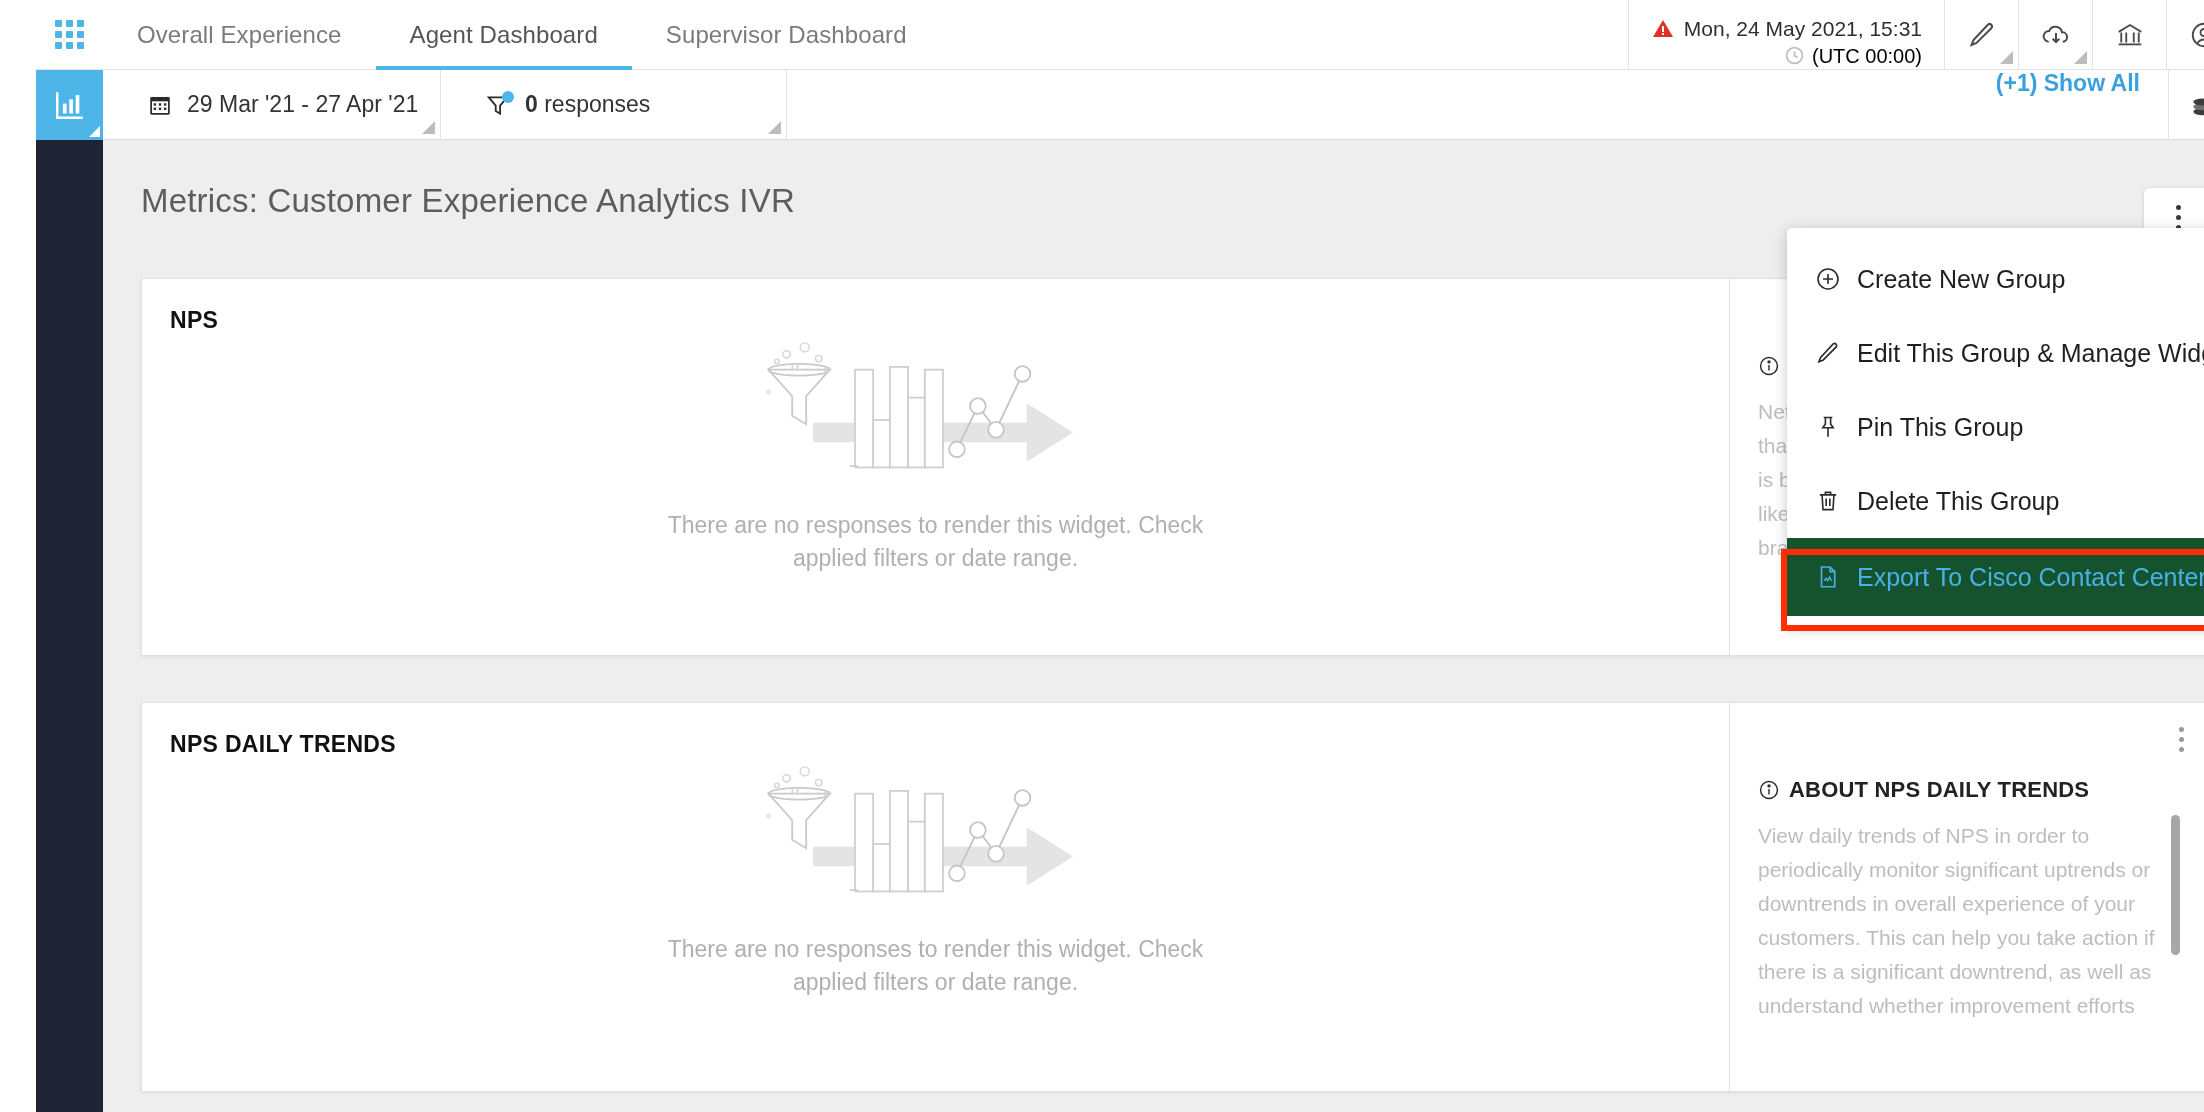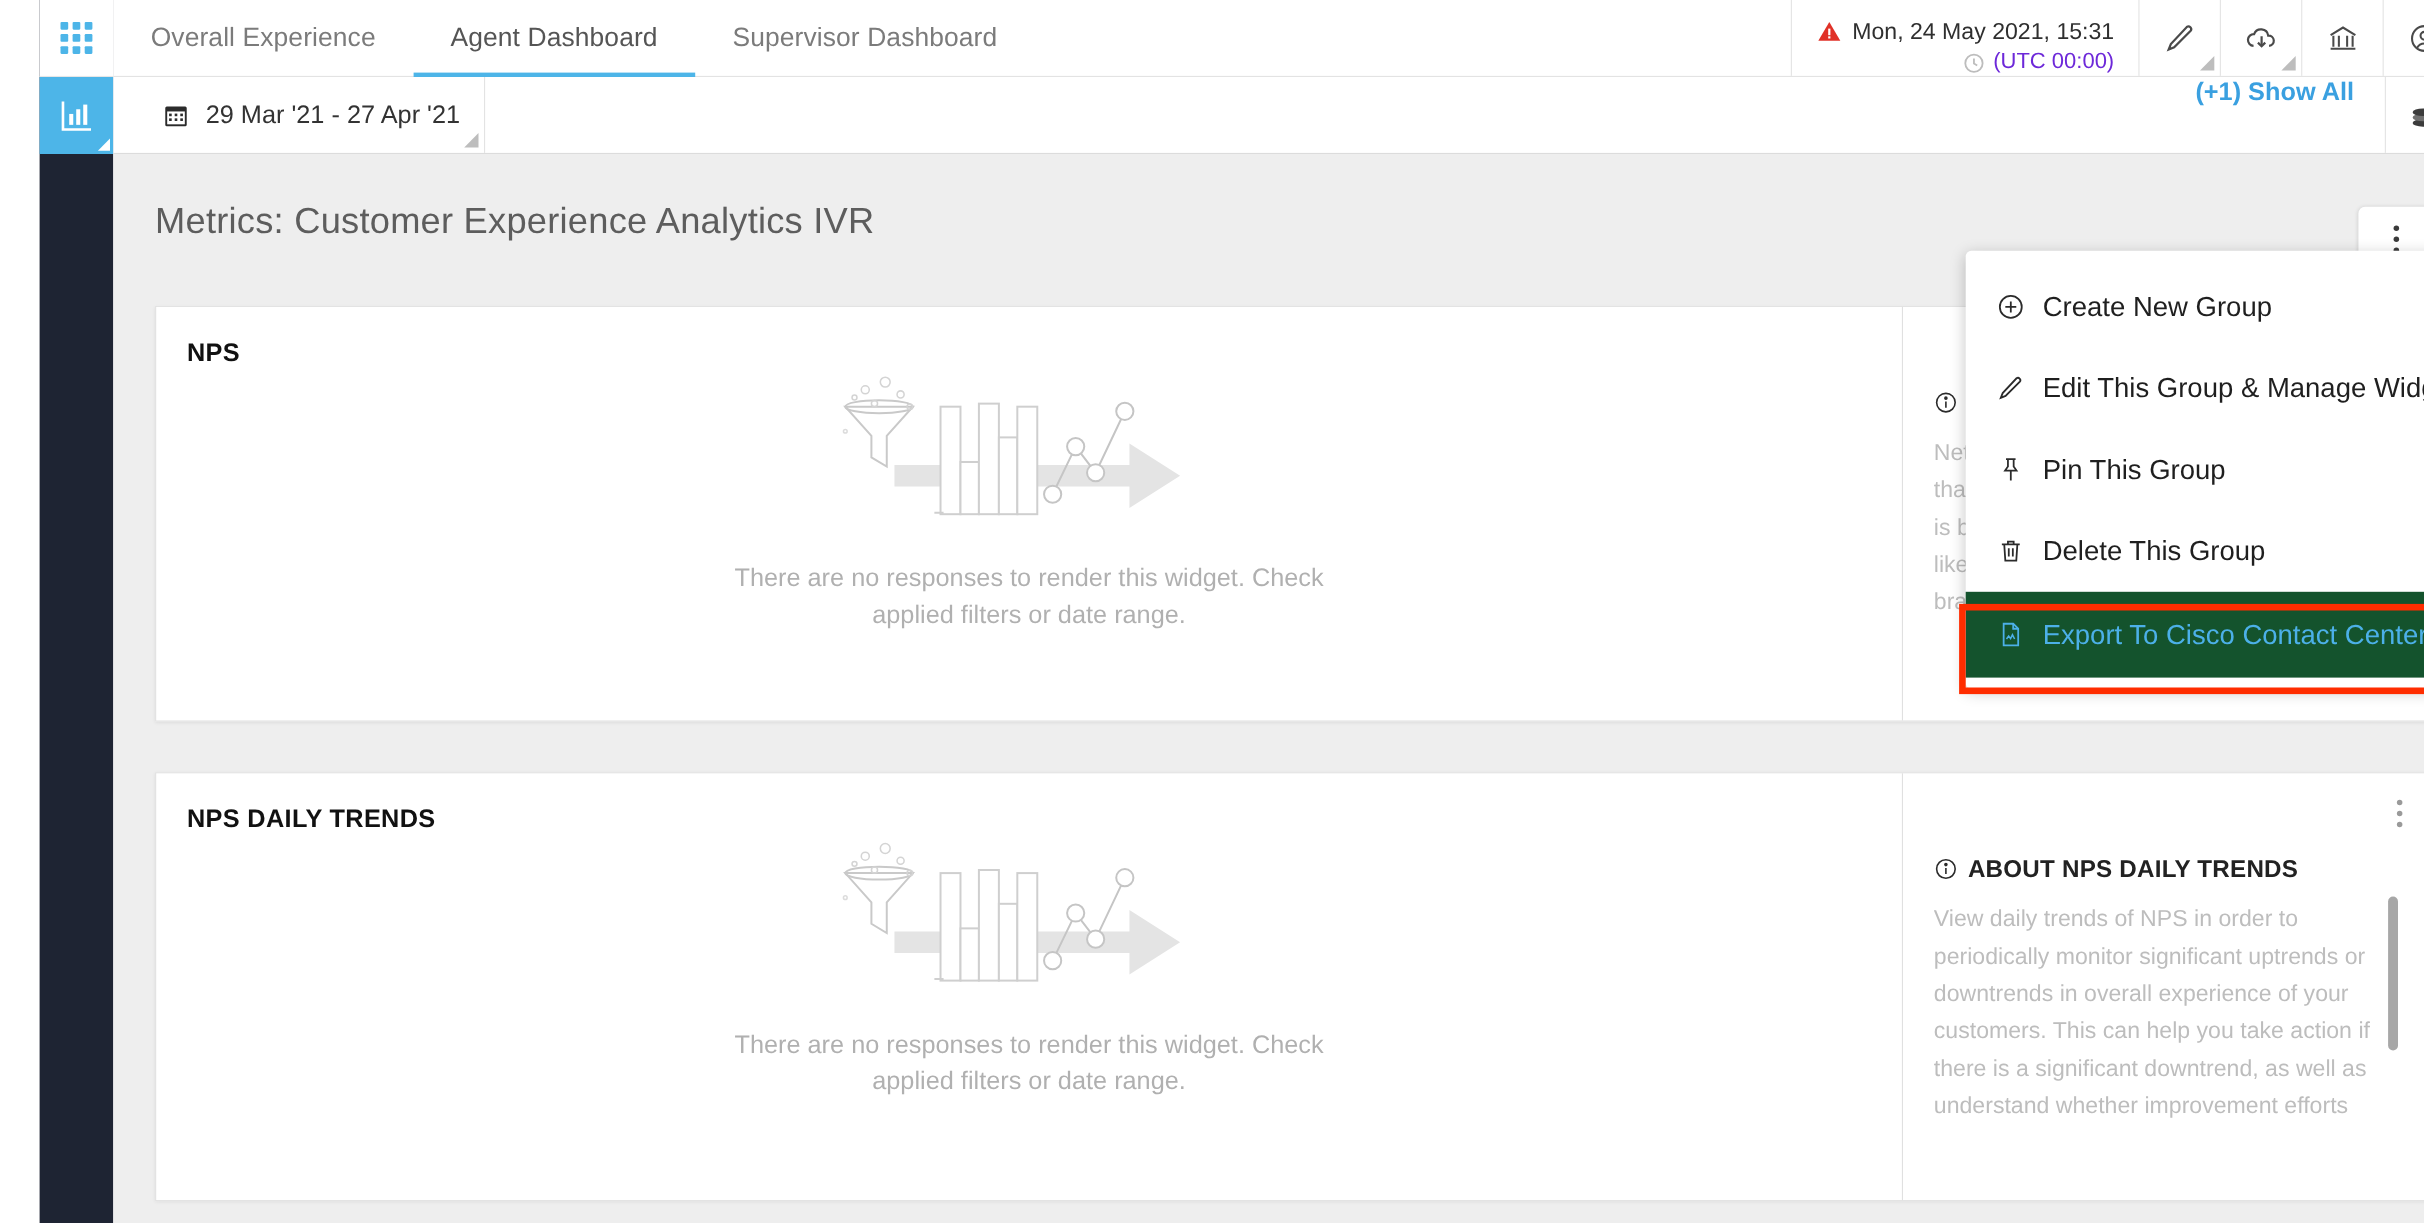--- a/index.html
+++ b/index.html
@@ -63,8 +63,8 @@
     font-size: 21px; color: #2f2f2f; white-space: nowrap;
   }
   .dt-line2 {
-    display: flex; align-items: flex-end; gap: 7px;
-    font-size: 20px; color: #6d28d9; margin-top: 4px; white-space: nowrap;
+    display: flex; align-items: flex-start; gap: 7px;
+    font-size: 20px; color: #000000; margin-top: 4px; white-space: nowrap;
   }
   .ts-icon { width: 74px; }
   .corner-tri {

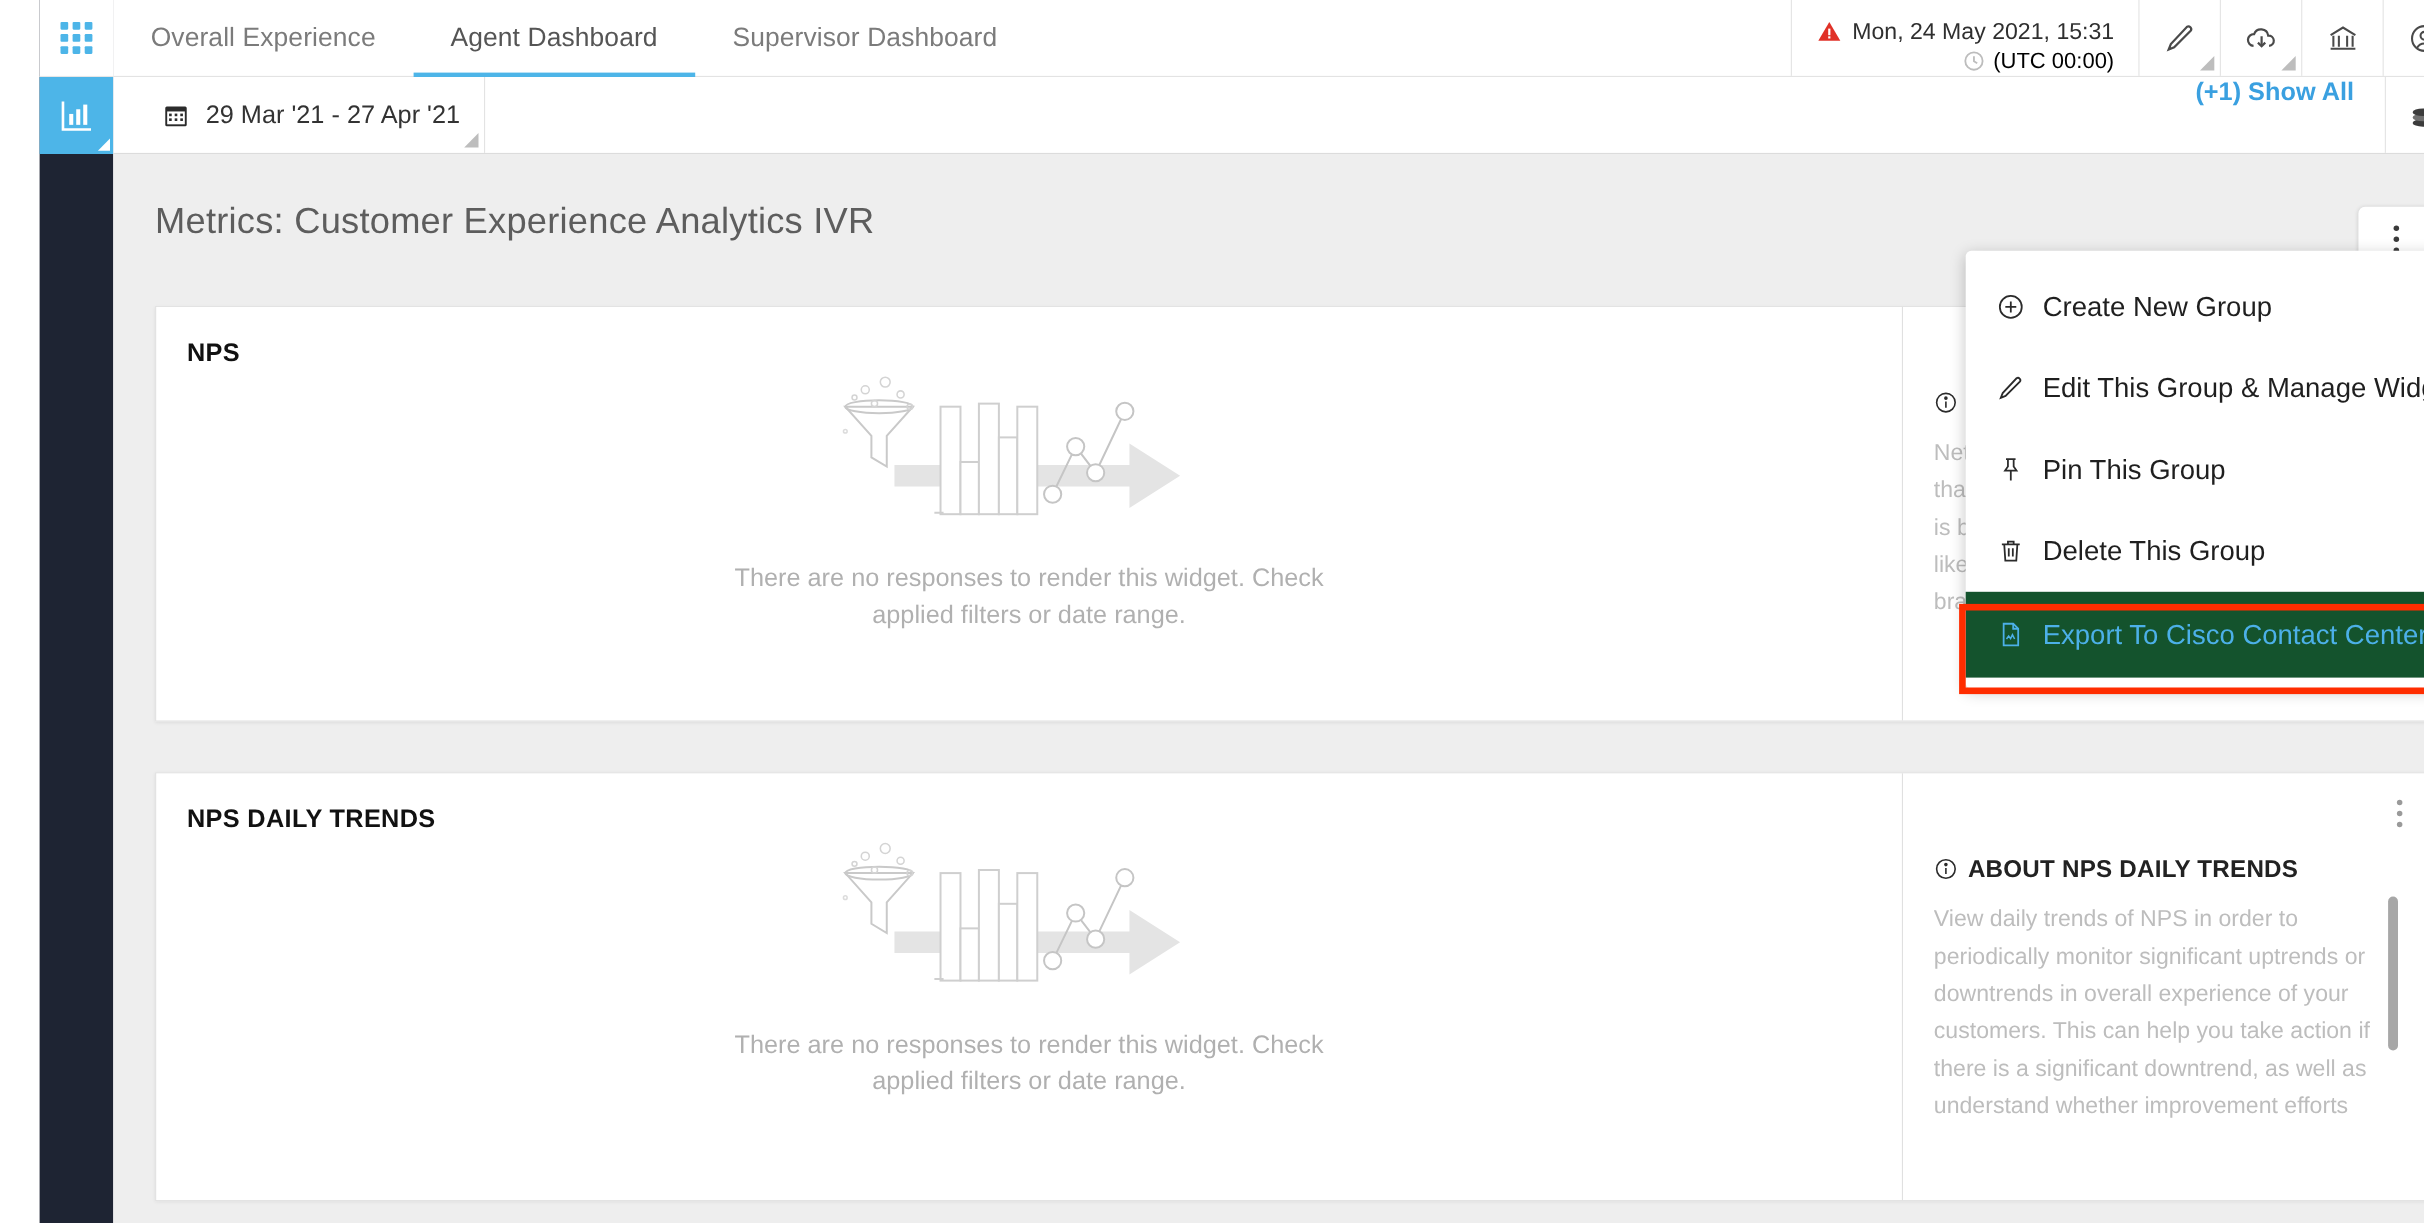--- a/index.html
+++ b/index.html
@@ -308,6 +308,16 @@
       <span class="corner-tri"></span>
     </div>
 
+    <div class="fb-cell fb-resp">
+      <span class="ico" style="position:relative">
+        <svg width="26" height="26" viewBox="0 0 24 24" fill="none" stroke="#2b2b2b" stroke-width="1.7">
+          <path d="M3.5 5h17l-6.6 7.6V20l-4-2.4v-5z"></path>
+        </svg>
+        <span style="position:absolute;right:-3px;top:-1px;width:12px;height:12px;border-radius:50%;background:#4db5e8;display:block"></span>
+      </span>
+      <span class="fb-label"><b>0</b><span> responses</span></span>
+      <span class="corner-tri"></span>
+    </div>
 
     <div class="fb-grow">
       <span class="show-all">(+1) Show All</span>

